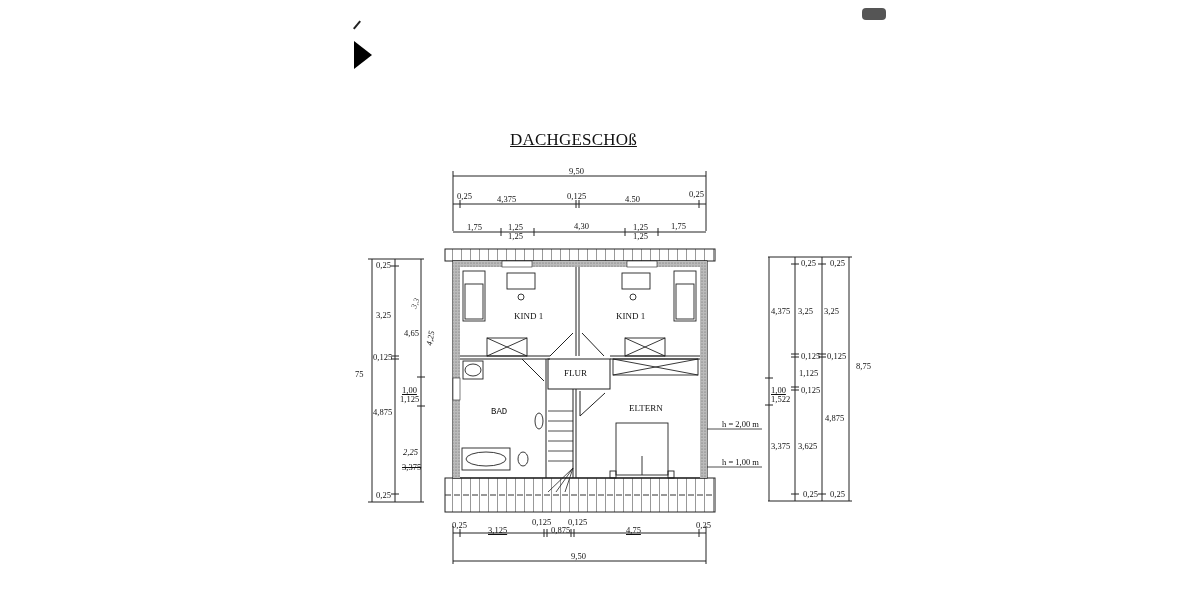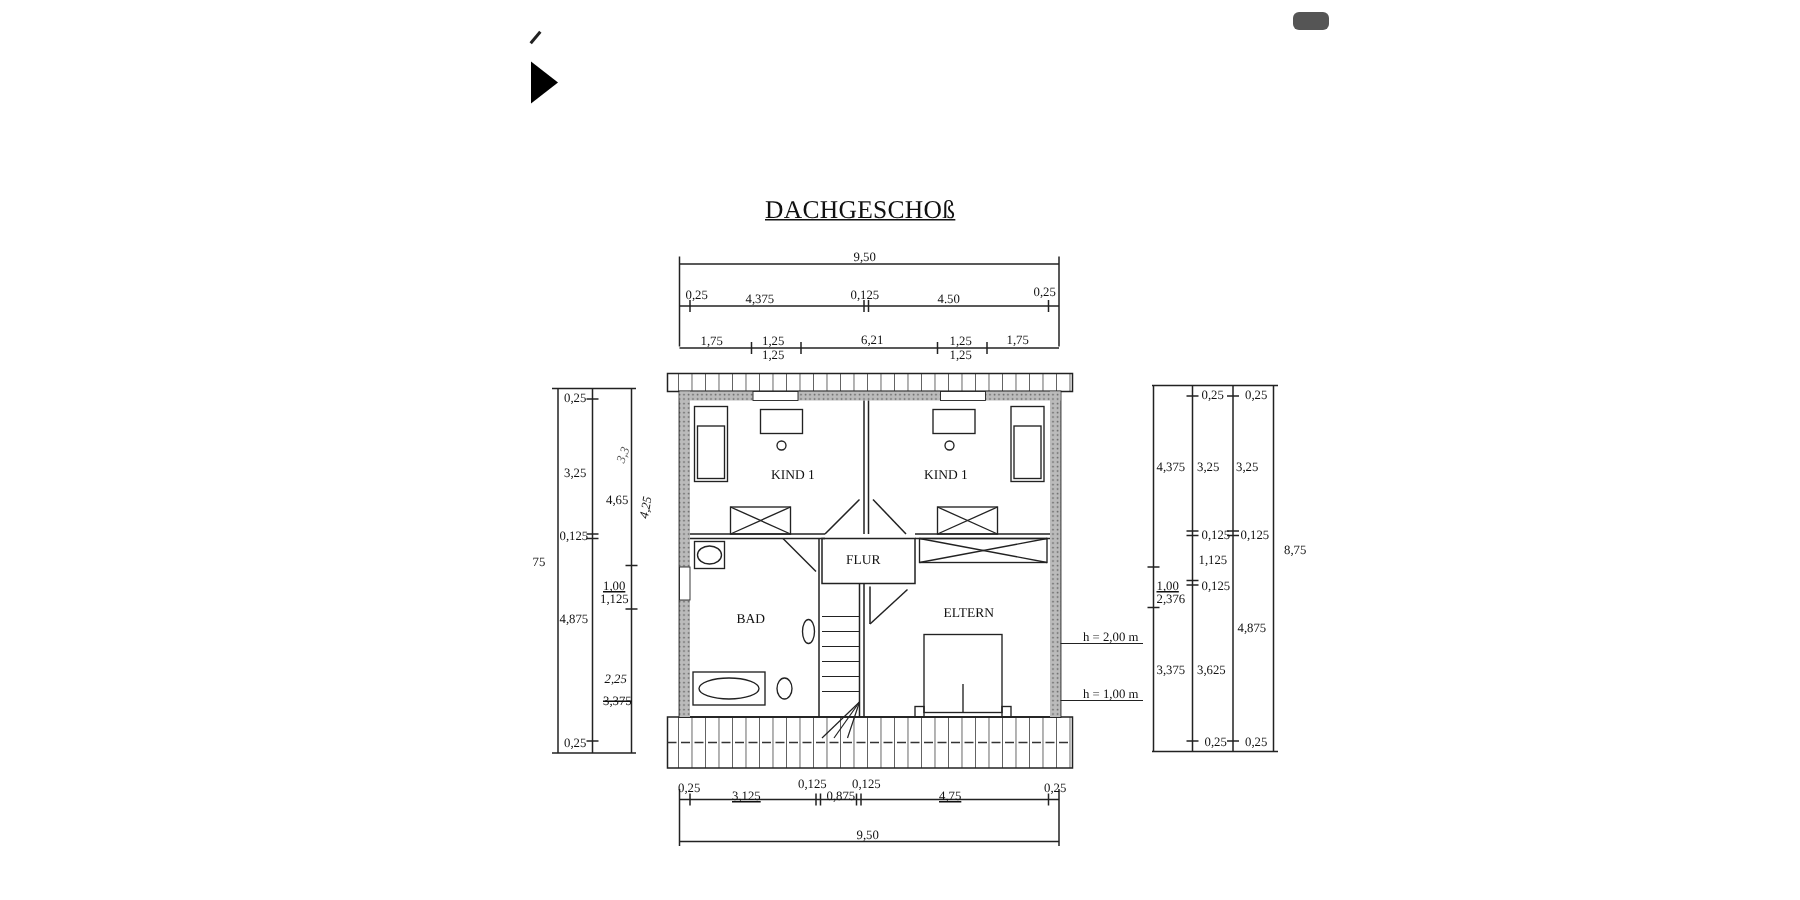--- a/index.html
+++ b/index.html
@@ -202,7 +202,7 @@
   <div class="lbl" style="left:447px;top:207px;">1,75</div>
   <div class="lbl" style="left:488px;top:207px;">1,25</div>
   <div class="lbl" style="left:488px;top:216px;">1,25</div>
-  <div class="lbl" style="left:554px;top:206px;">6,21</div>
+  <div class="lbl" style="left:554px;top:206px;">4,30</div>
   <div class="lbl" style="left:613px;top:207px;">1,25</div>
   <div class="lbl" style="left:613px;top:216px;">1,25</div>
   <div class="lbl" style="left:651px;top:206px;">1,75</div>

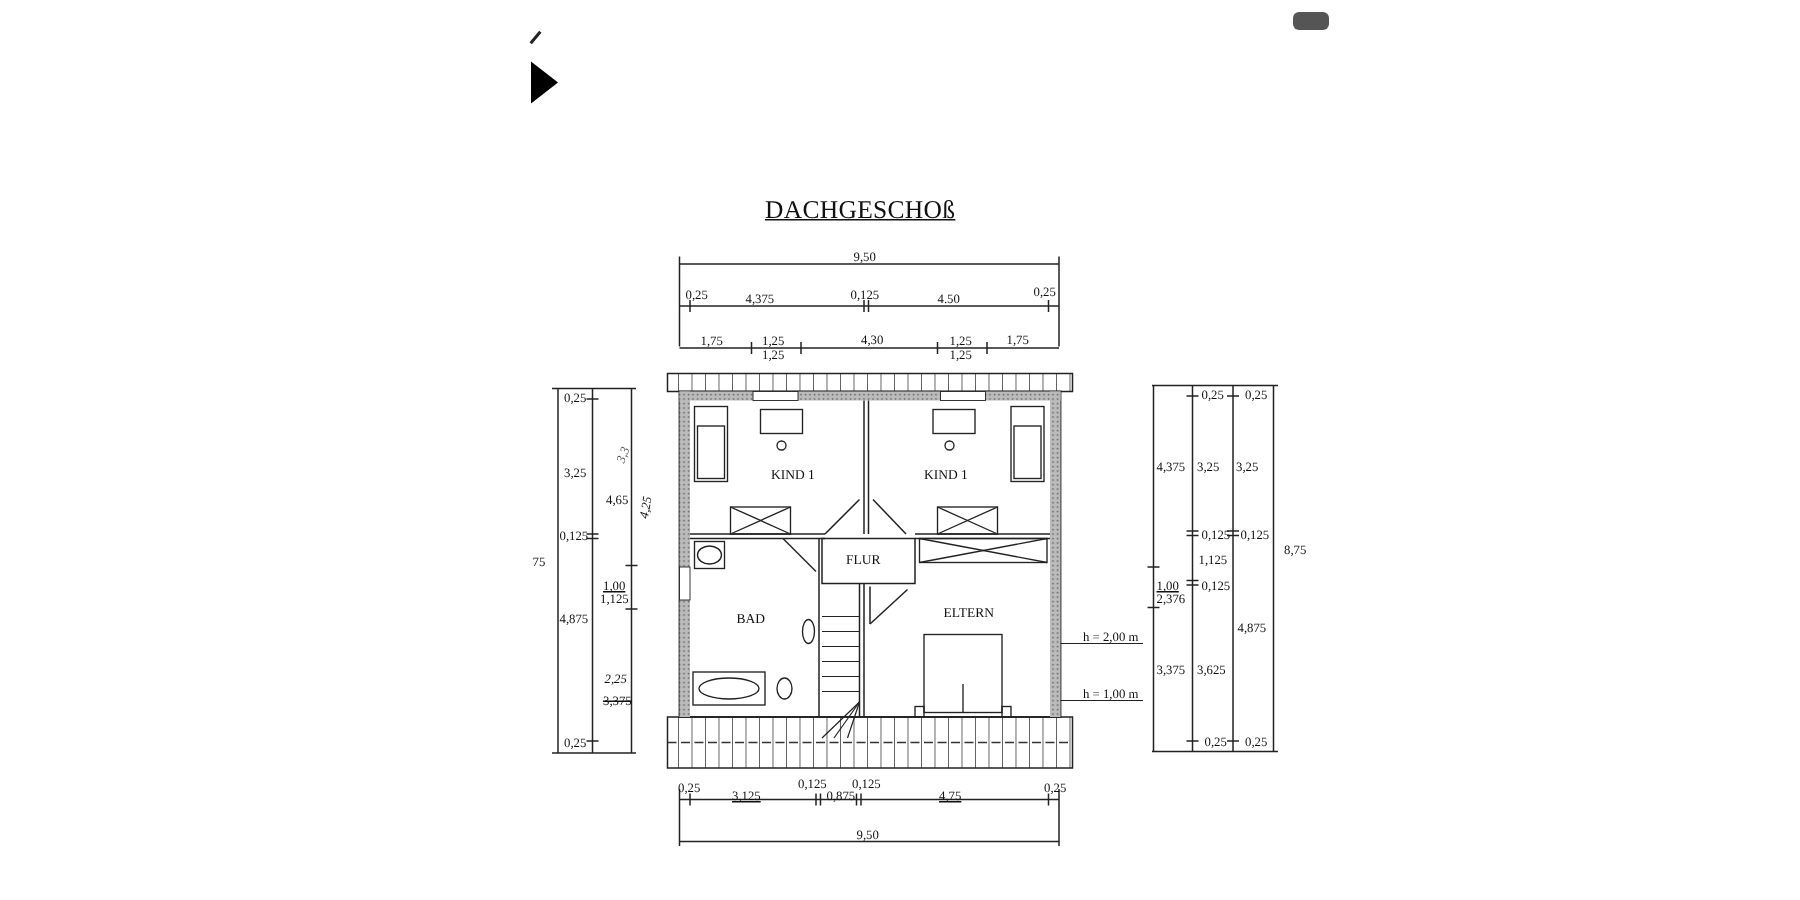--- a/index.html
+++ b/index.html
@@ -232,7 +232,7 @@
 
   <div class="lbl" style="left:751px;top:291px;">4,375</div>
   <div class="lbl" style="left:751px;top:370px;text-decoration:underline;">1,00</div>
-  <div class="lbl" style="left:751px;top:379px;">2,376</div>
+  <div class="lbl" style="left:751px;top:379px;">1,522</div>
   <div class="lbl" style="left:751px;top:426px;">3,375</div>
   <div class="lbl" style="left:781px;top:243px;">0,25</div>
   <div class="lbl" style="left:778px;top:291px;">3,25</div>

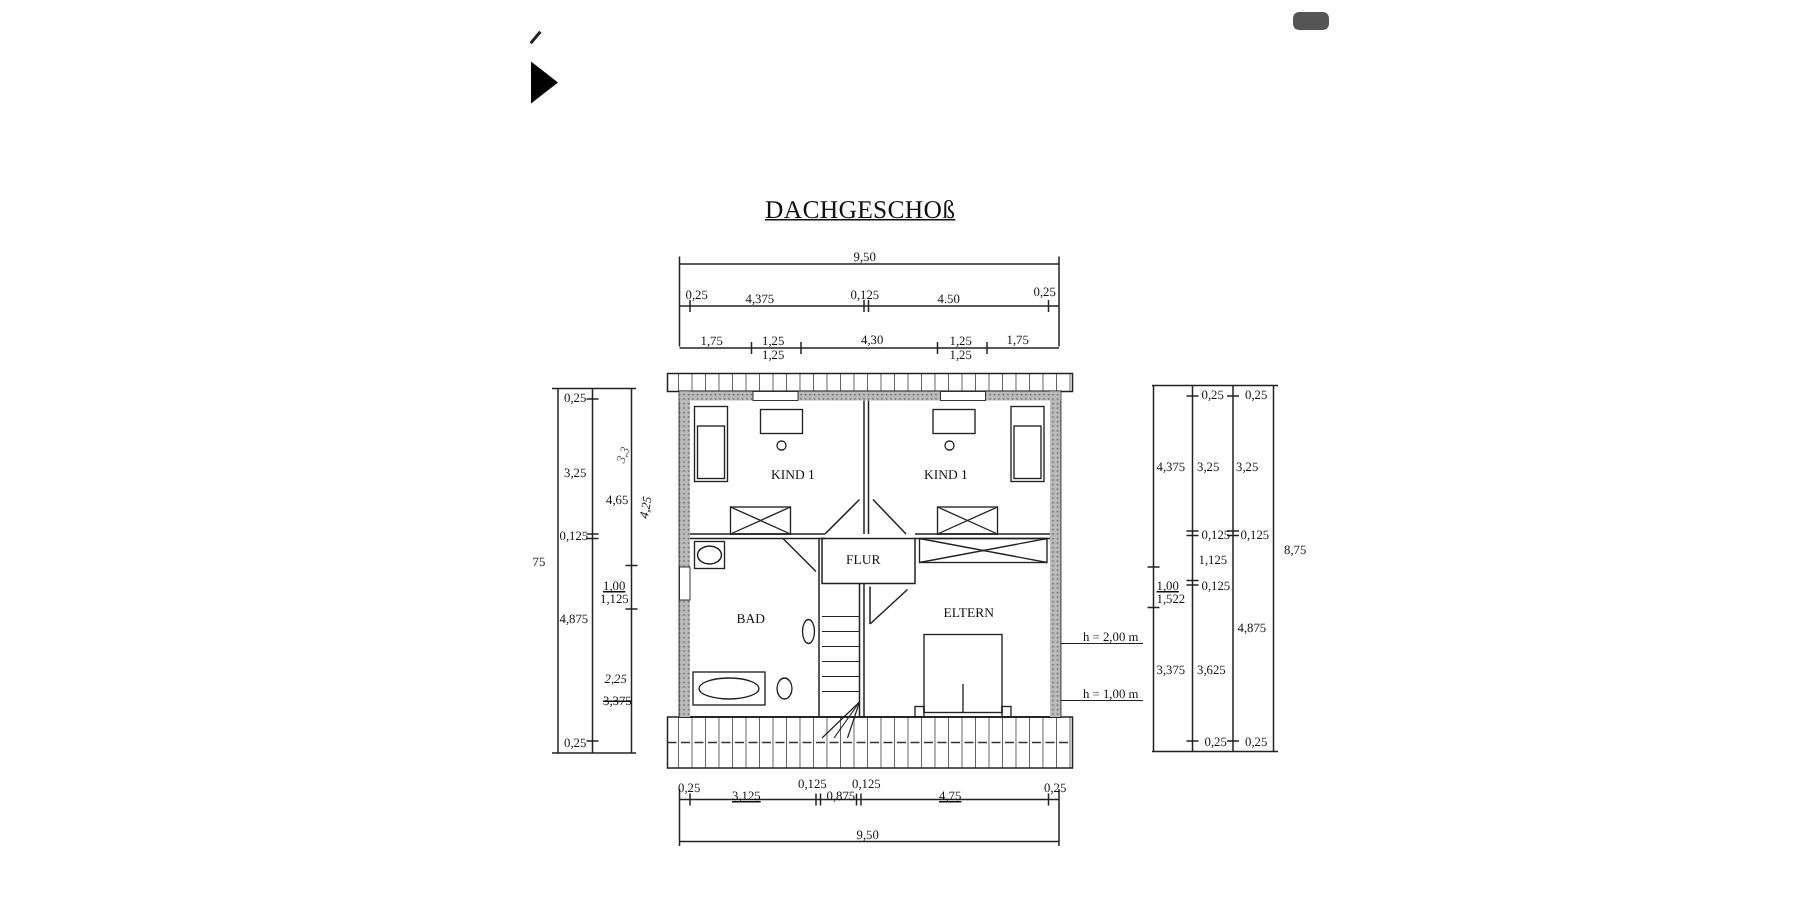--- a/index.html
+++ b/index.html
@@ -187,7 +187,7 @@
   <div class="room" style="left:494px;top:295px;">KIND 1</div>
   <div class="room" style="left:596px;top:295px;">KIND 1</div>
   <div class="room" style="left:544px;top:352px;">FLUR</div>
-  <div class="room" style="left:471px;top:391px;">BAD</div>
+  <div class="room" style="left:471px;top:391px;font-family:Liberation Mono, monospace;">BAD</div>
   <div class="room" style="left:609px;top:387px;">ELTERN</div>
 
   <div class="lbl" style="left:702px;top:404px;">h = 2,00 m</div>

